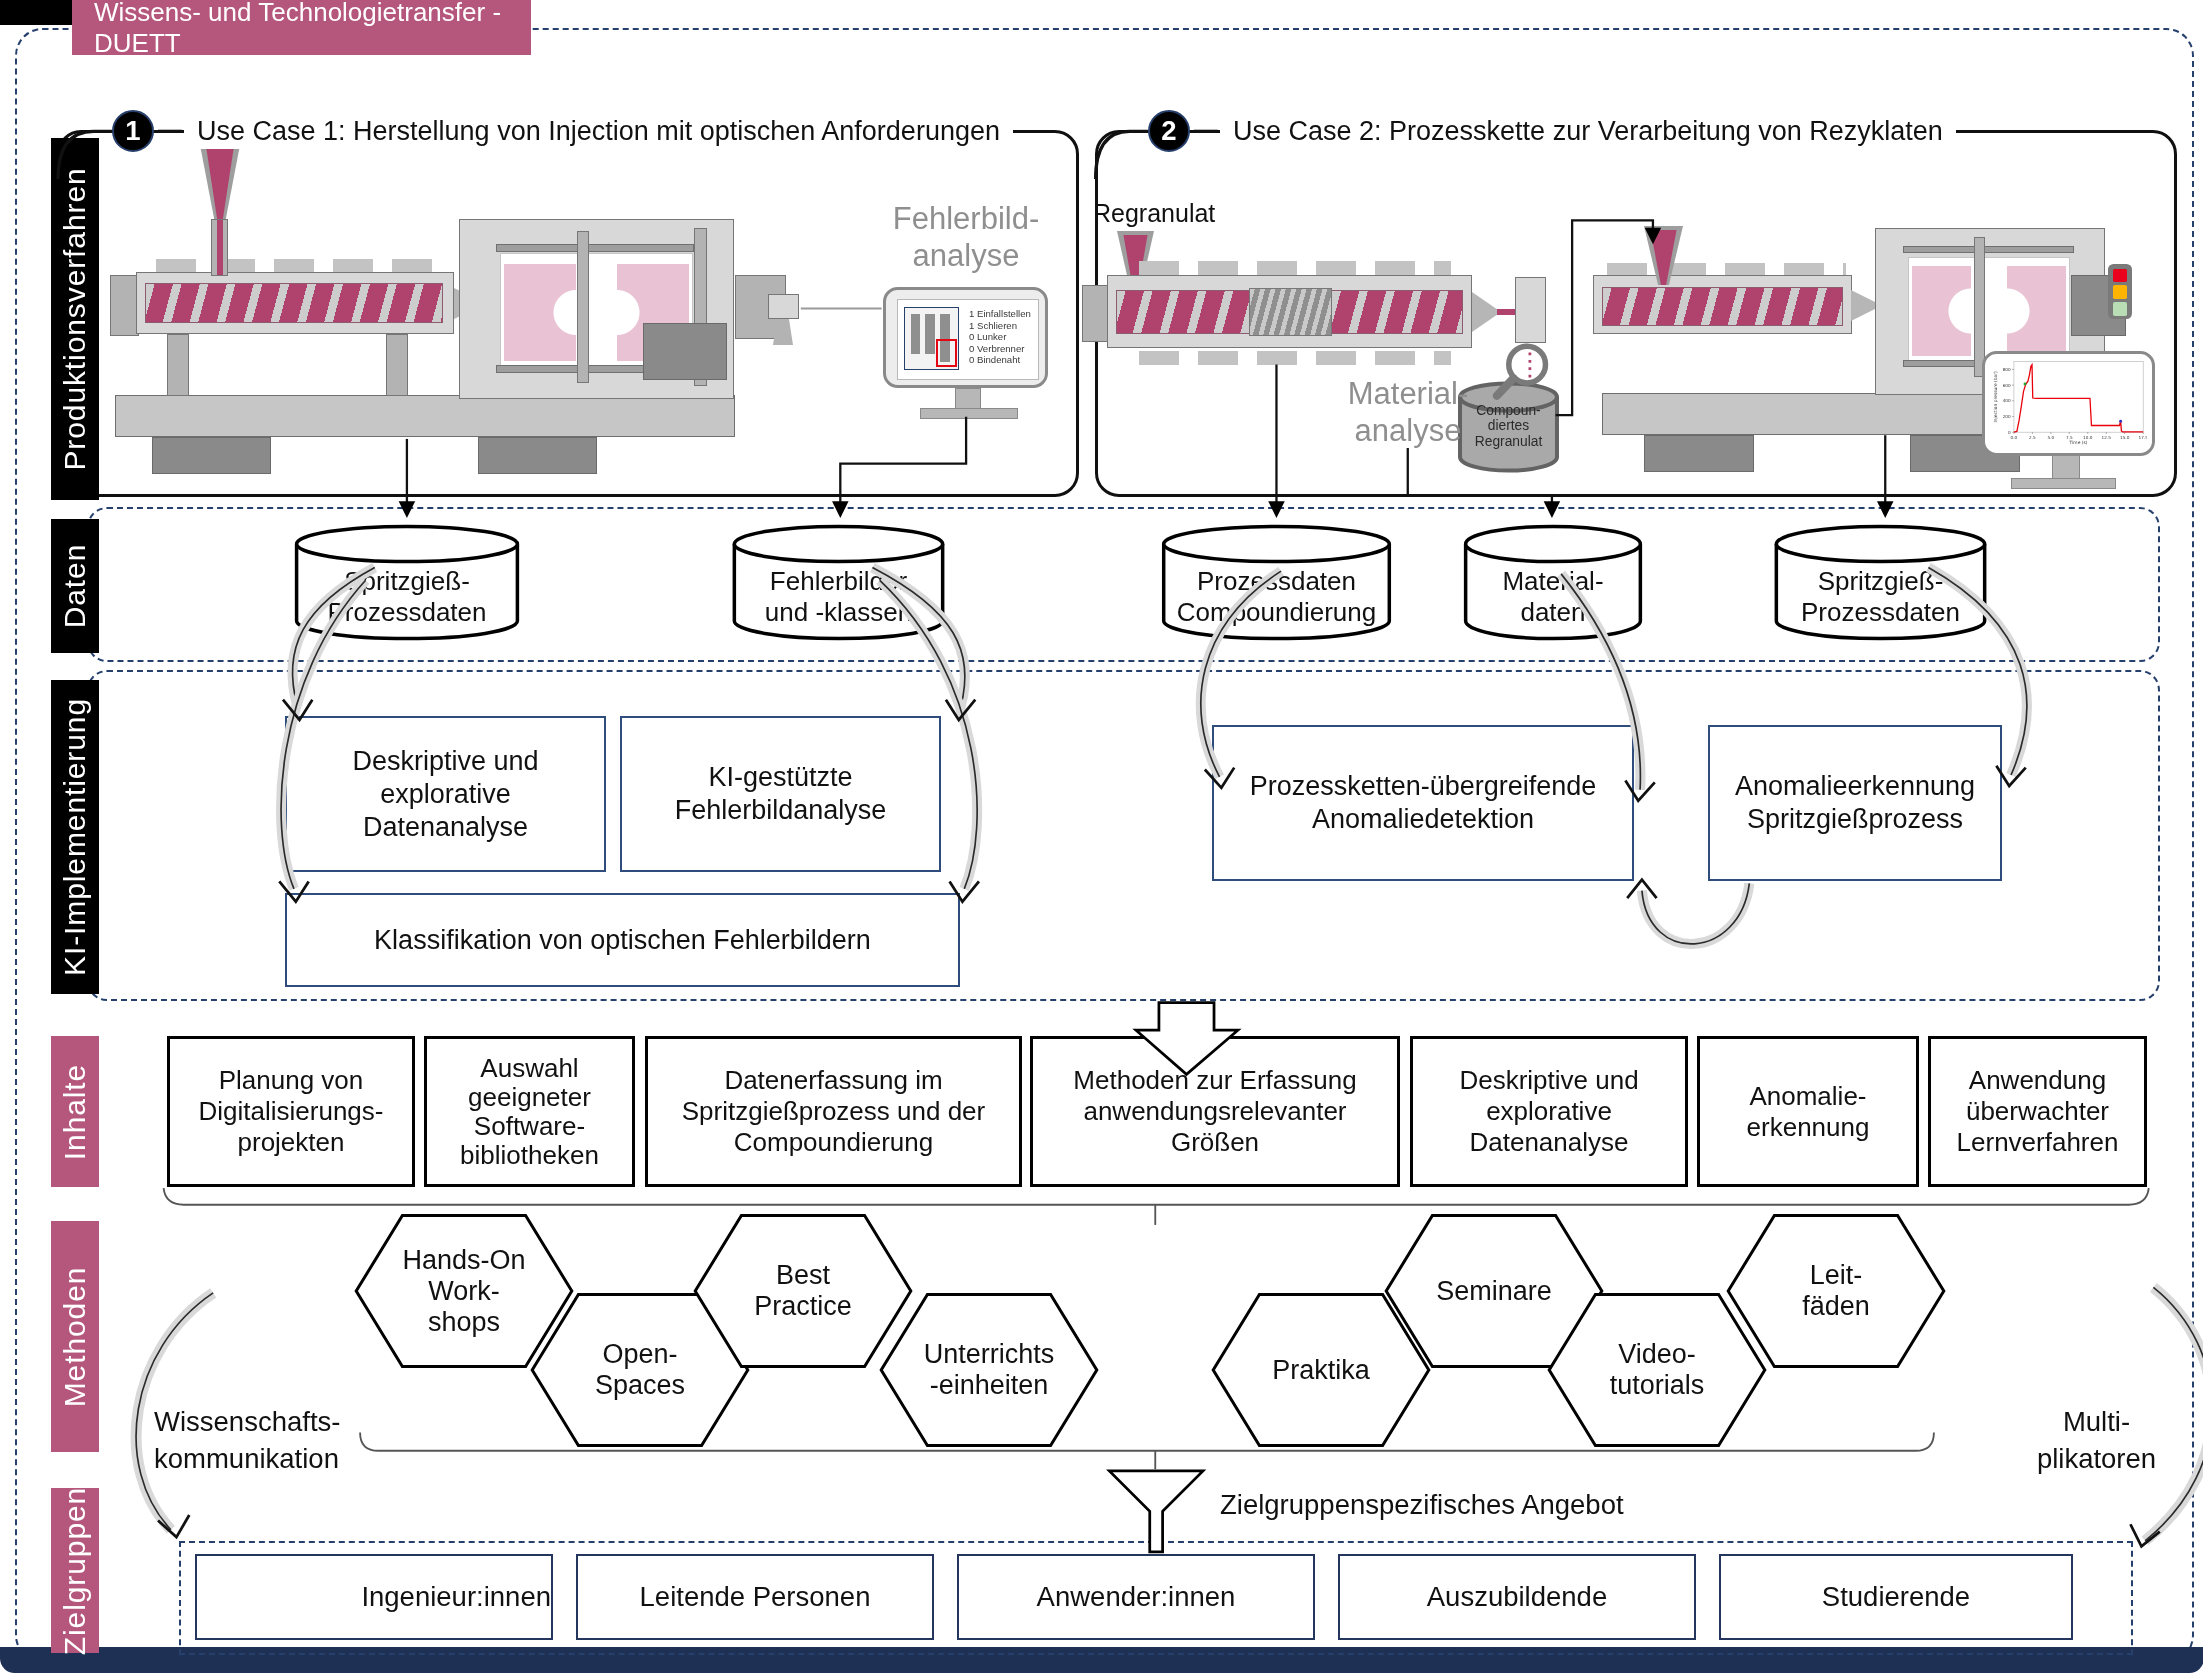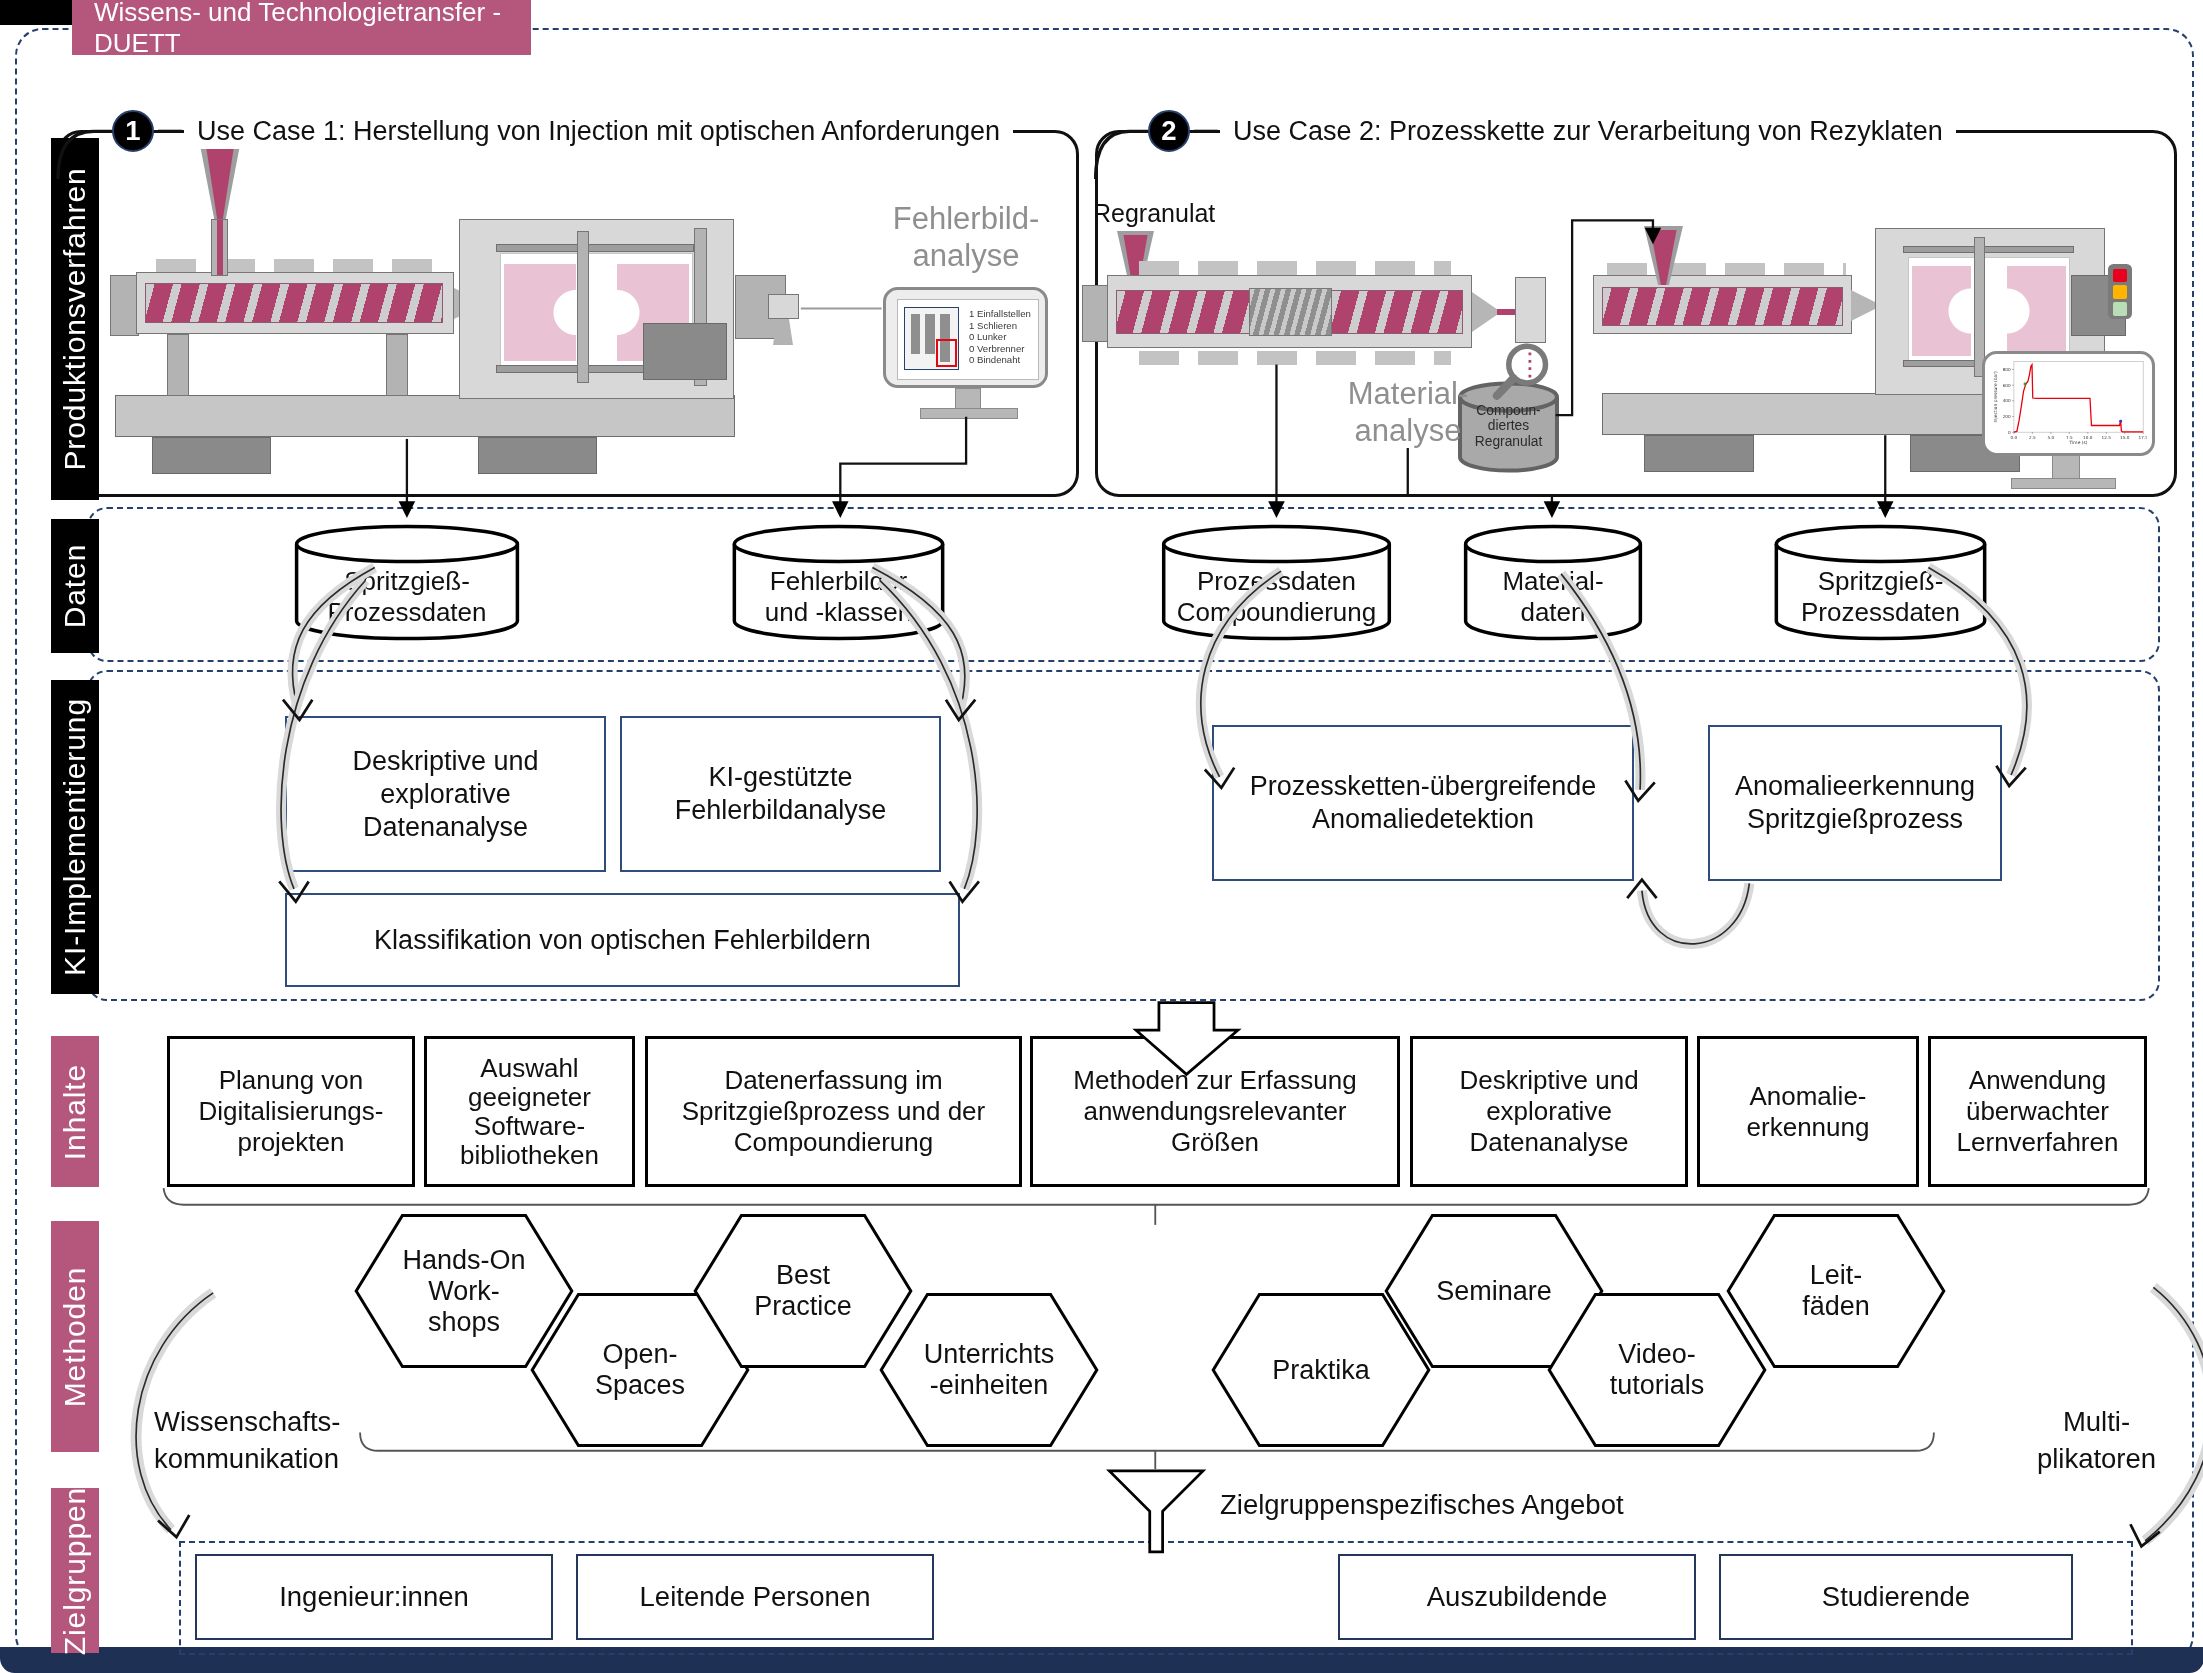--- a/index.html
+++ b/index.html
@@ -393,7 +393,7 @@
 
   <div class="abs note" style="left:1220px;top:1486px;font-size:27.5px;">Zielgruppenspezifisches Angebot</div>
   <div class="abs" style="left:179px;top:1541px;width:1950px;height:110px;border:2.8px dashed #26406e;z-index:1;"></div>
-  <div class="abs zgbox center" style="left:195px;top:1554px;width:358px;height:86px;">
+  <div class="abs zgbox center" style="left:195px;top:1554px;width:358px;height:86px;justify-content:flex-end;">
       <span>Ingenieur:innen</span>
     </div>
   <div class="abs zgbox center" style="left:576px;top:1554px;width:358px;height:86px;">

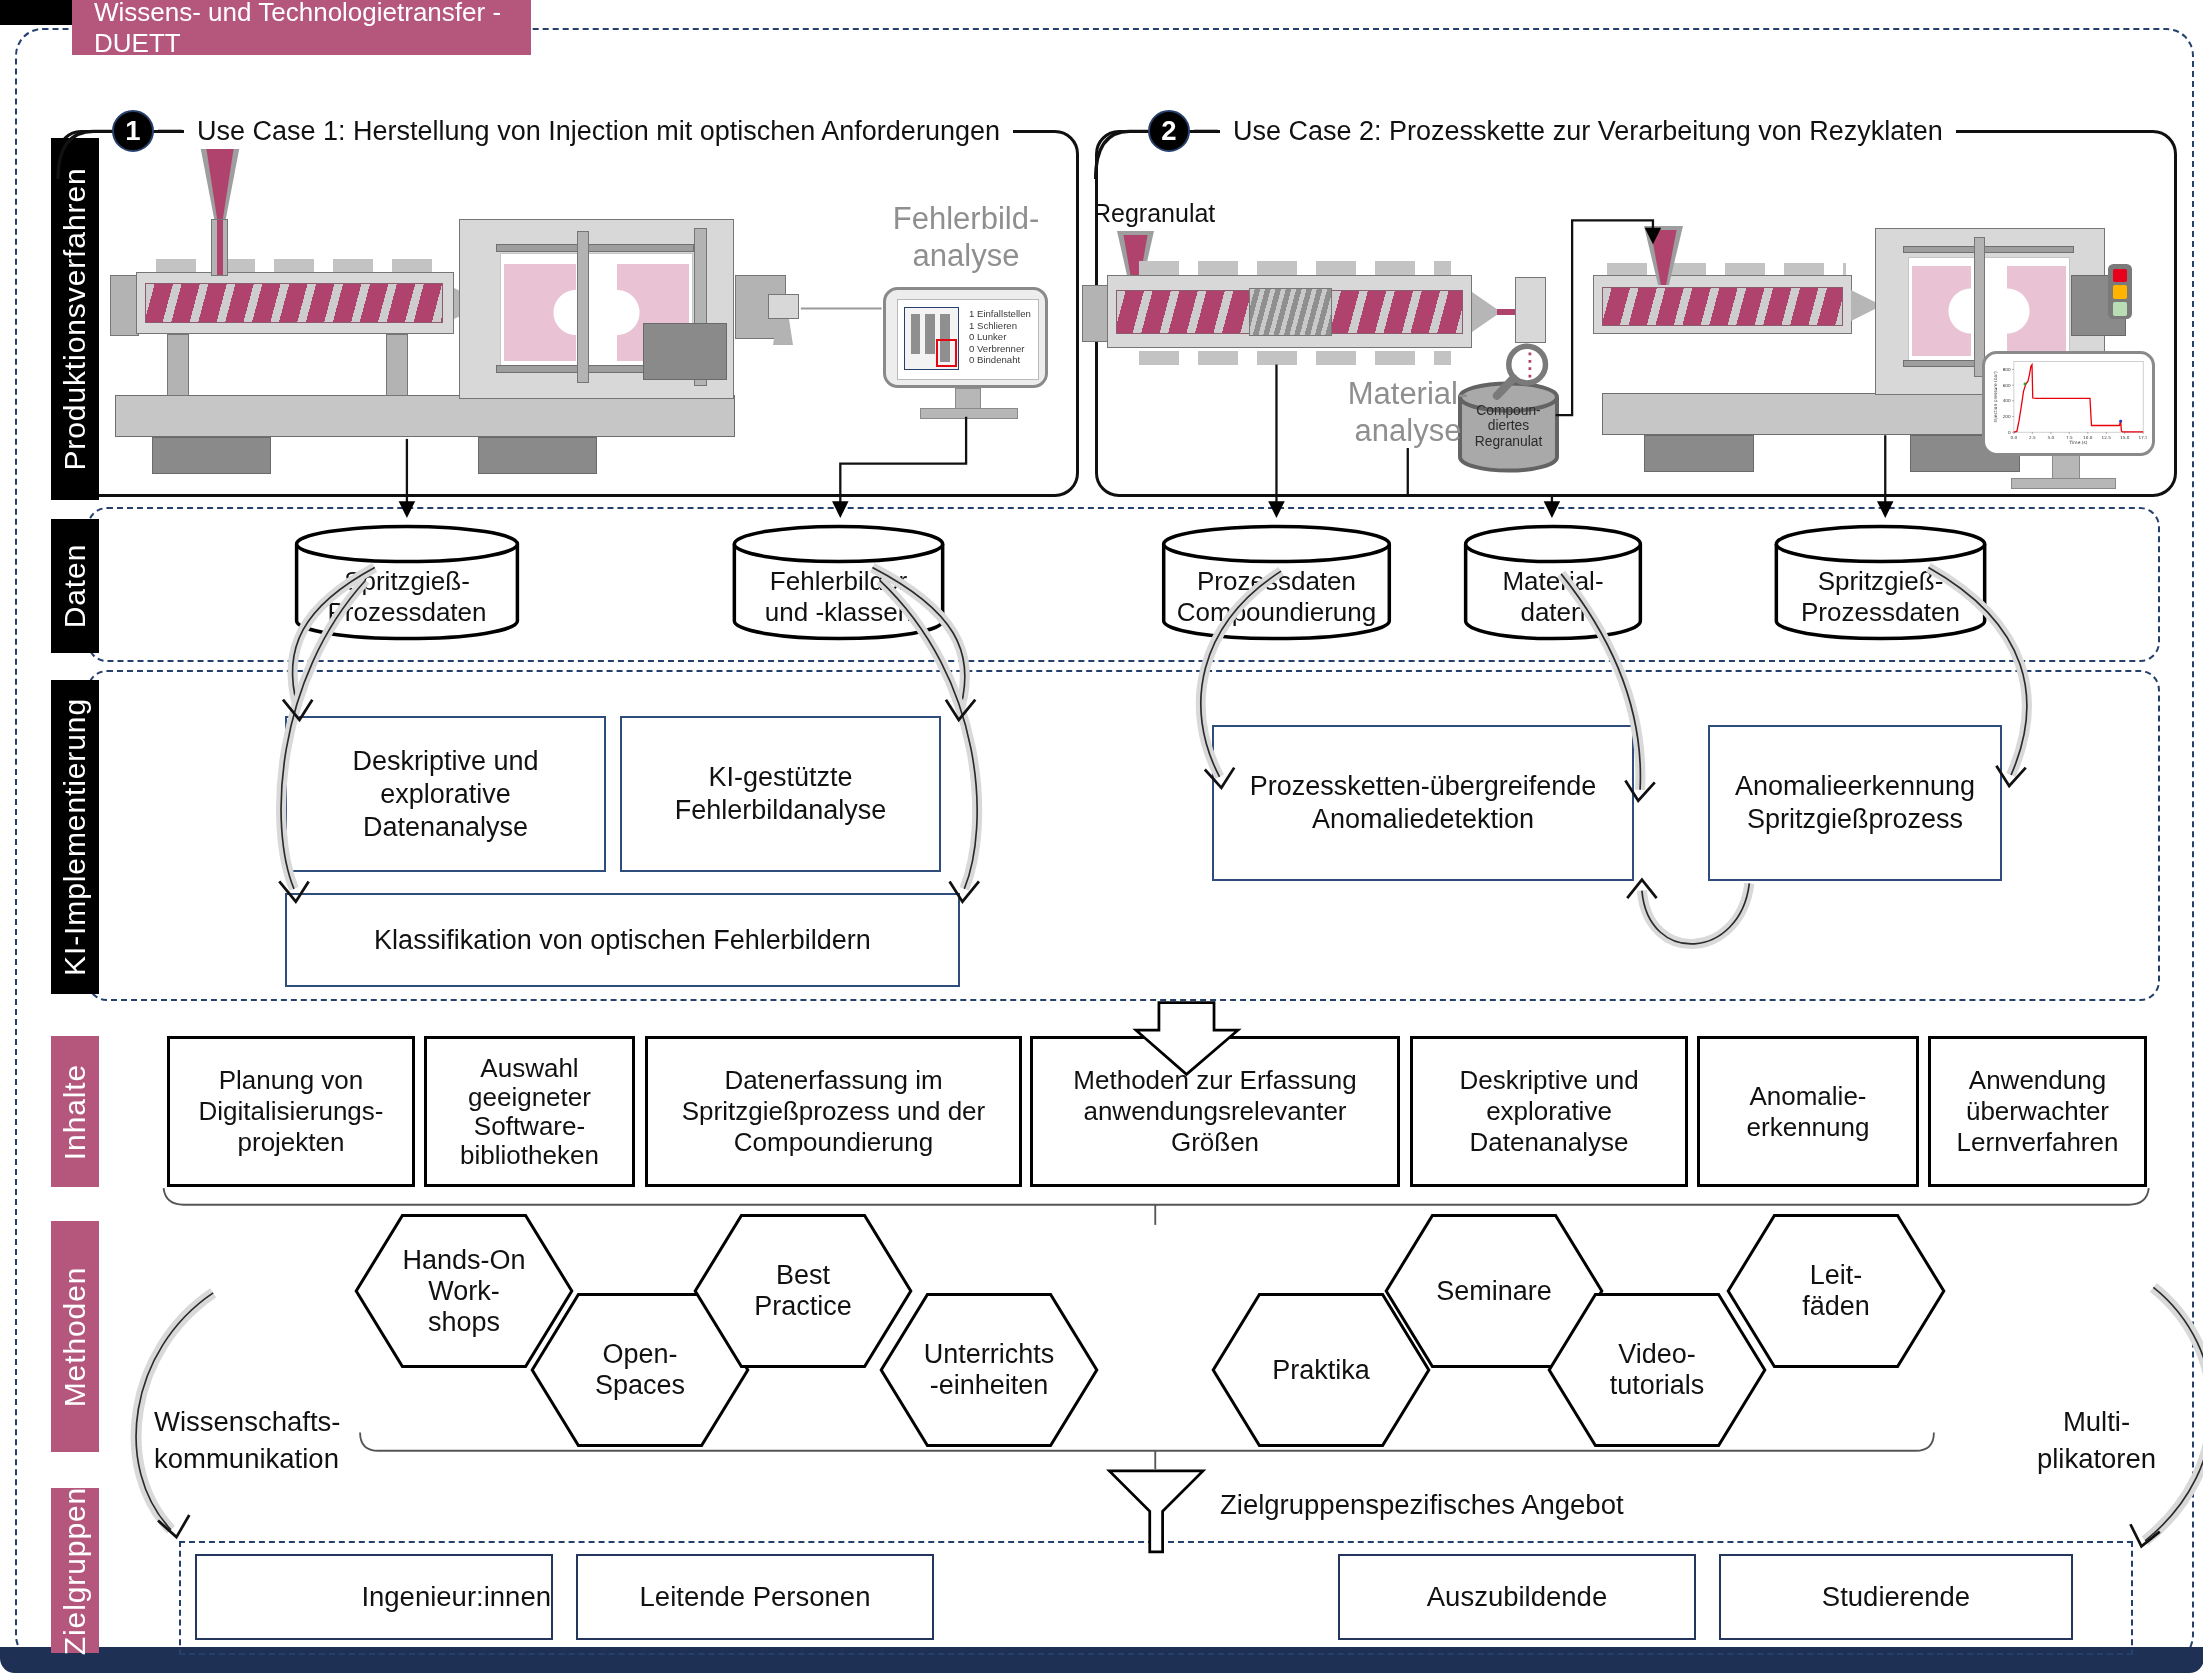--- a/index.html
+++ b/index.html
@@ -399,6 +399,9 @@
   <div class="abs zgbox center" style="left:576px;top:1554px;width:358px;height:86px;">
       <span>Leitende Personen</span>
     </div>
+  <div class="abs zgbox center" style="left:957px;top:1554px;width:358px;height:86px;">
+      <span>Anwender:innen</span>
+    </div>
   <div class="abs zgbox center" style="left:1338px;top:1554px;width:358px;height:86px;">
       <span>Auszubildende</span>
     </div>

